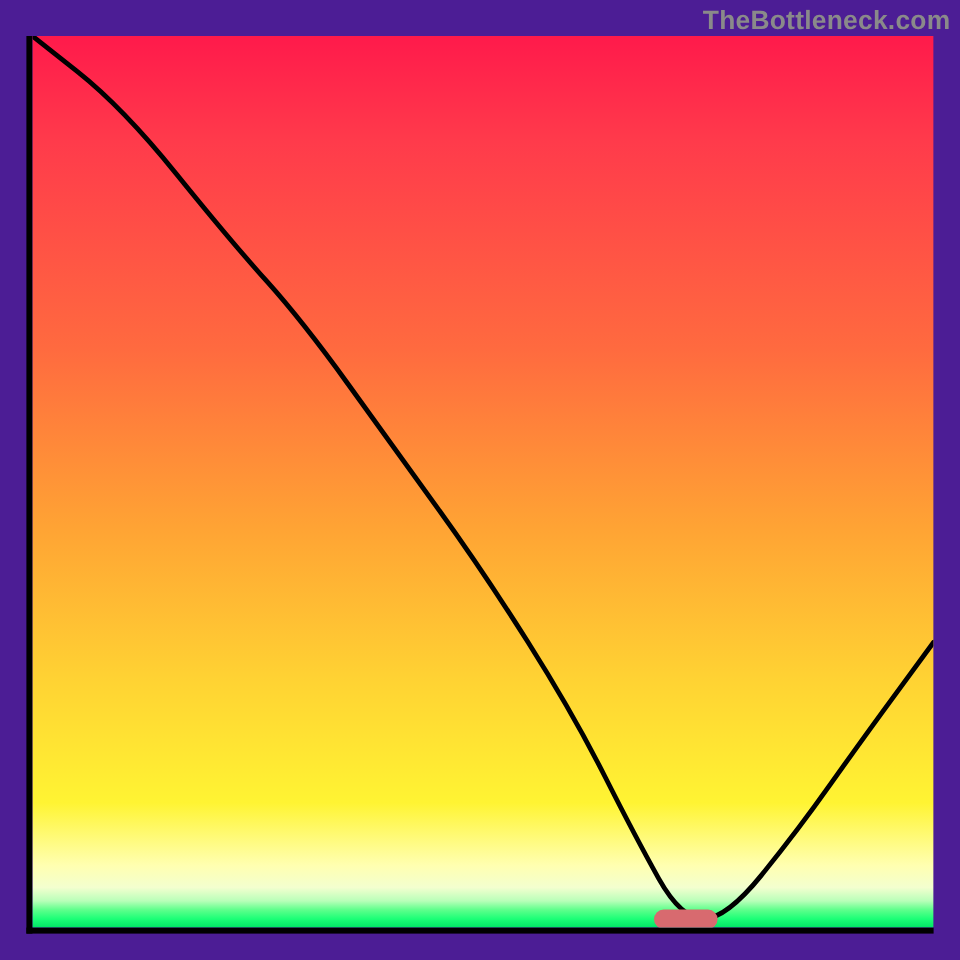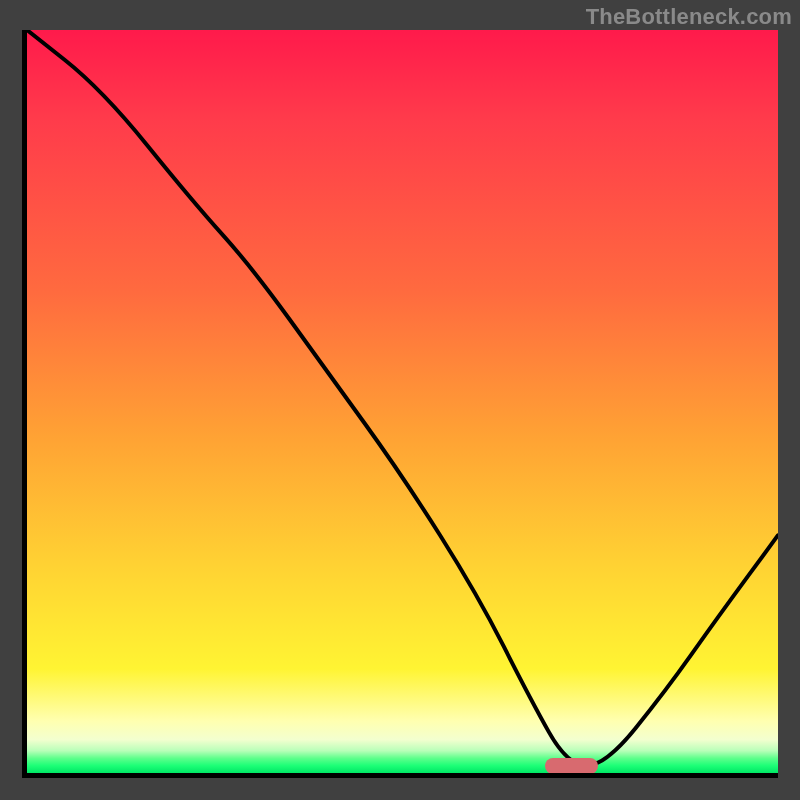--- a/index.html
+++ b/index.html
@@ -14,7 +14,7 @@
     position: relative;
     width: 800px;
     height: 800px;
-    background: #404040;
+    background: #4c1d95;
     text-align: center;
   }
   .watermark {

